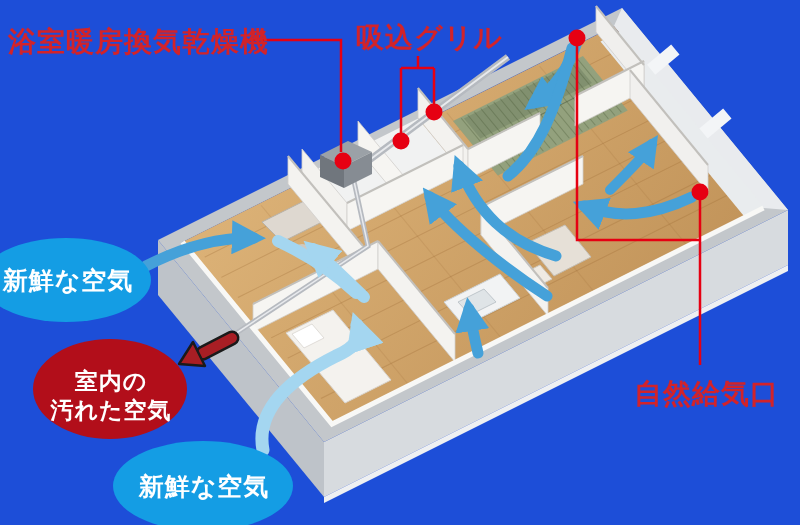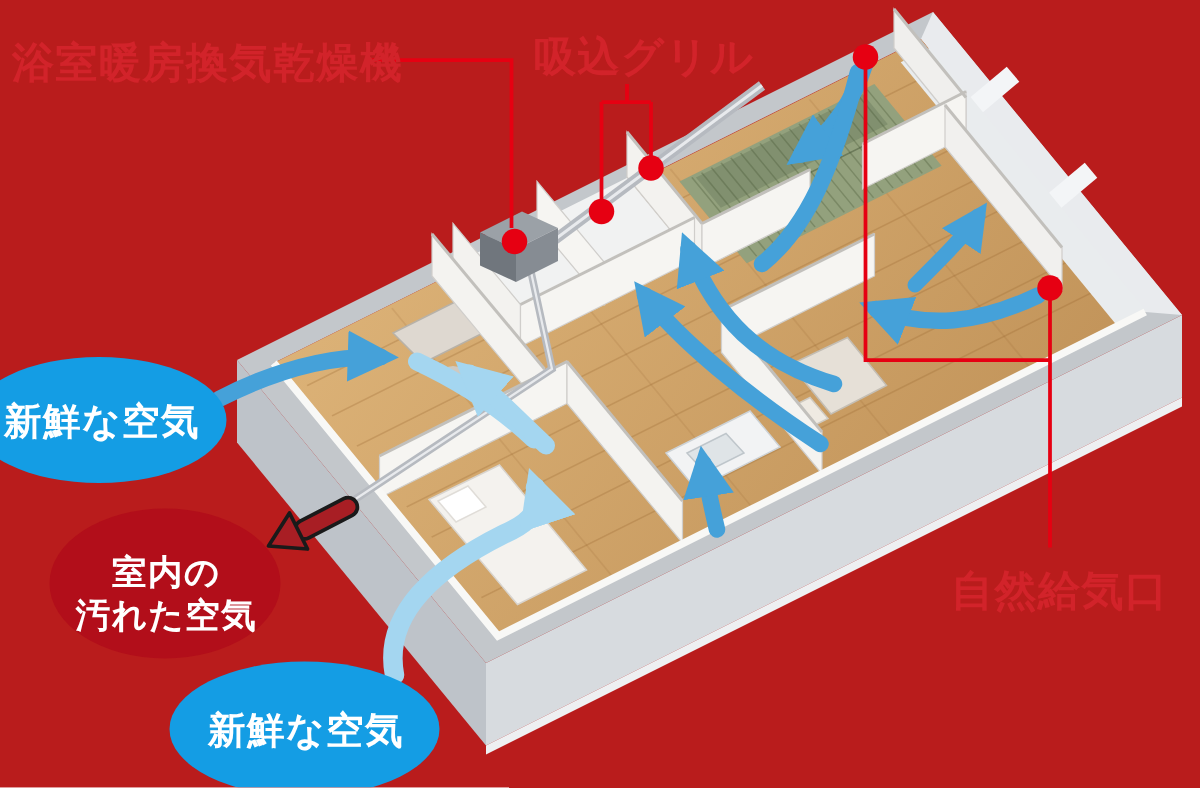--- a/index.html
+++ b/index.html
@@ -3,7 +3,7 @@
 <meta charset="utf-8">
 <style>
   html,body{margin:0;padding:0;background:#ffffff;}
-  .stage{position:relative;width:800px;height:525px;background:#b91c1c;overflow:hidden;}
+  .stage{position:relative;width:800px;height:525px;background:#1d4ed8;overflow:hidden;}
   svg{display:block;}
   .jp{font-family:"DejaVu Sans",sans-serif;font-weight:bold;}
   .callout-label{font-size:28px;letter-spacing:1px;}

